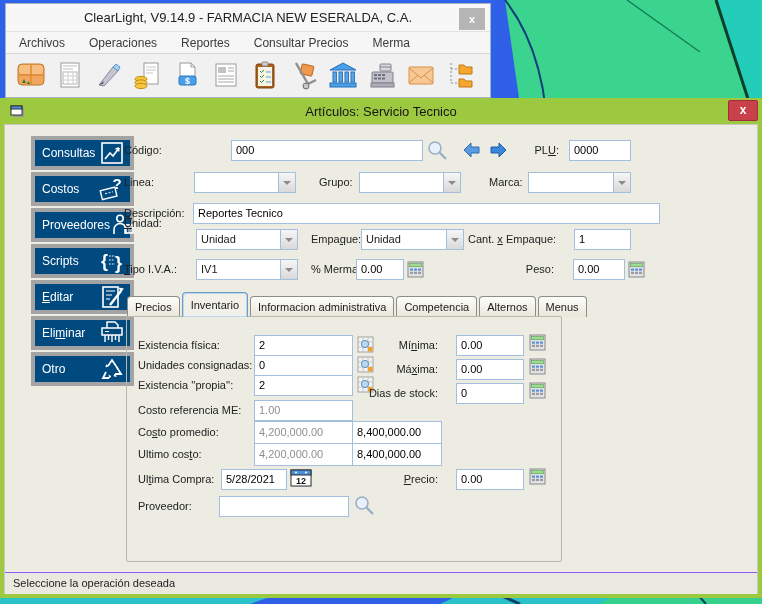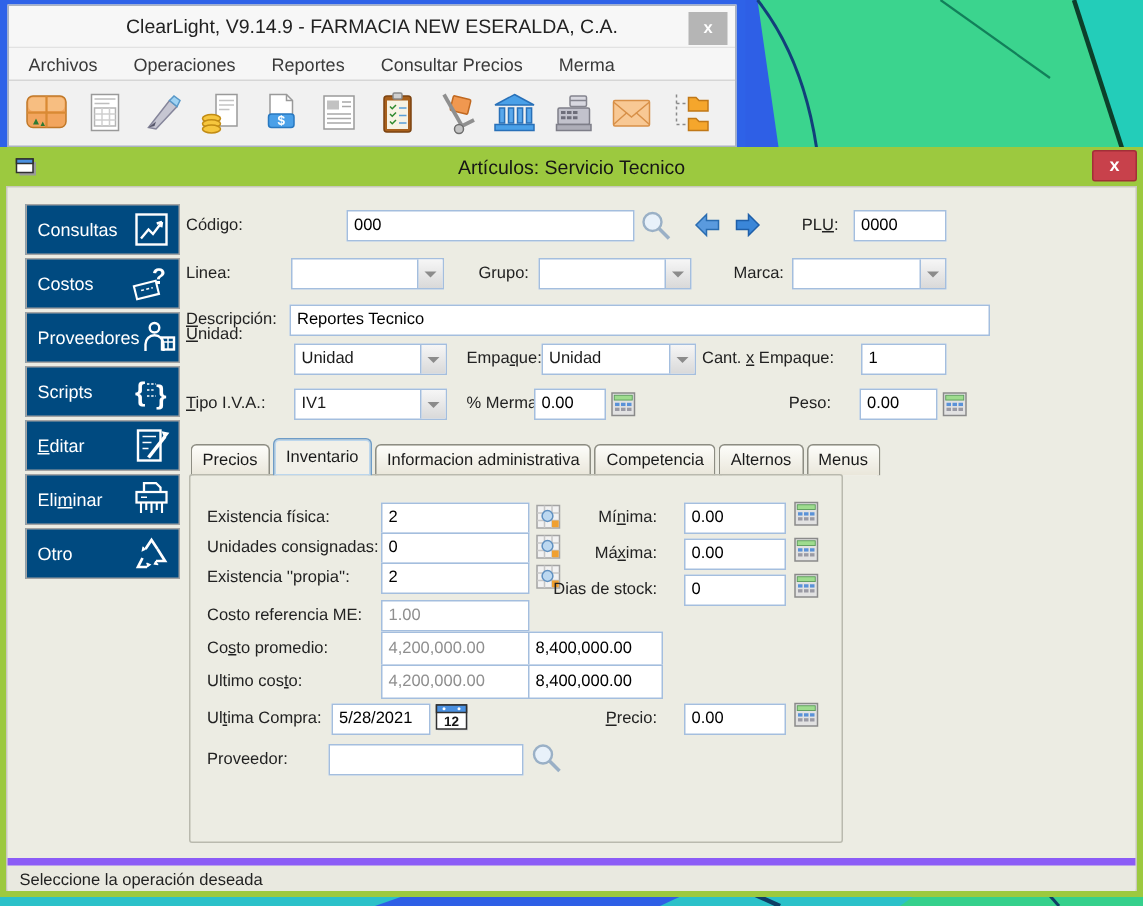--- a/index.html
+++ b/index.html
@@ -25,7 +25,7 @@
   #dlg-close{position:absolute;right:0;top:2px;width:30px;height:21px;background:#c8414b;border:1px solid #a22f38;color:#fff;font-weight:bold;font-size:12px;text-align:center;line-height:19px;border-radius:2px;cursor:pointer}
   #dlg-body{position:relative;width:754px;height:470px;background:#ecece3;border:1px solid #c9c9bd}
 
-  .side-btn{position:absolute;left:12px;width:103px;height:34px;background:#004a80;border:1px solid #a3a3a3;color:#fff;font-size:12px;display:flex;align-items:center;justify-content:space-between;padding:0 5px 0 7px;cursor:pointer}
+  .side-btn{position:absolute;left:26px;width:103px;height:34px;background:#004a80;border:4px solid #a3a3a3;color:#fff;font-size:12px;display:flex;align-items:center;justify-content:space-between;padding:0 5px 0 7px;cursor:pointer}
   .side-btn svg{flex:0 0 auto}
 
   .lbl{position:absolute;white-space:nowrap;color:#222}

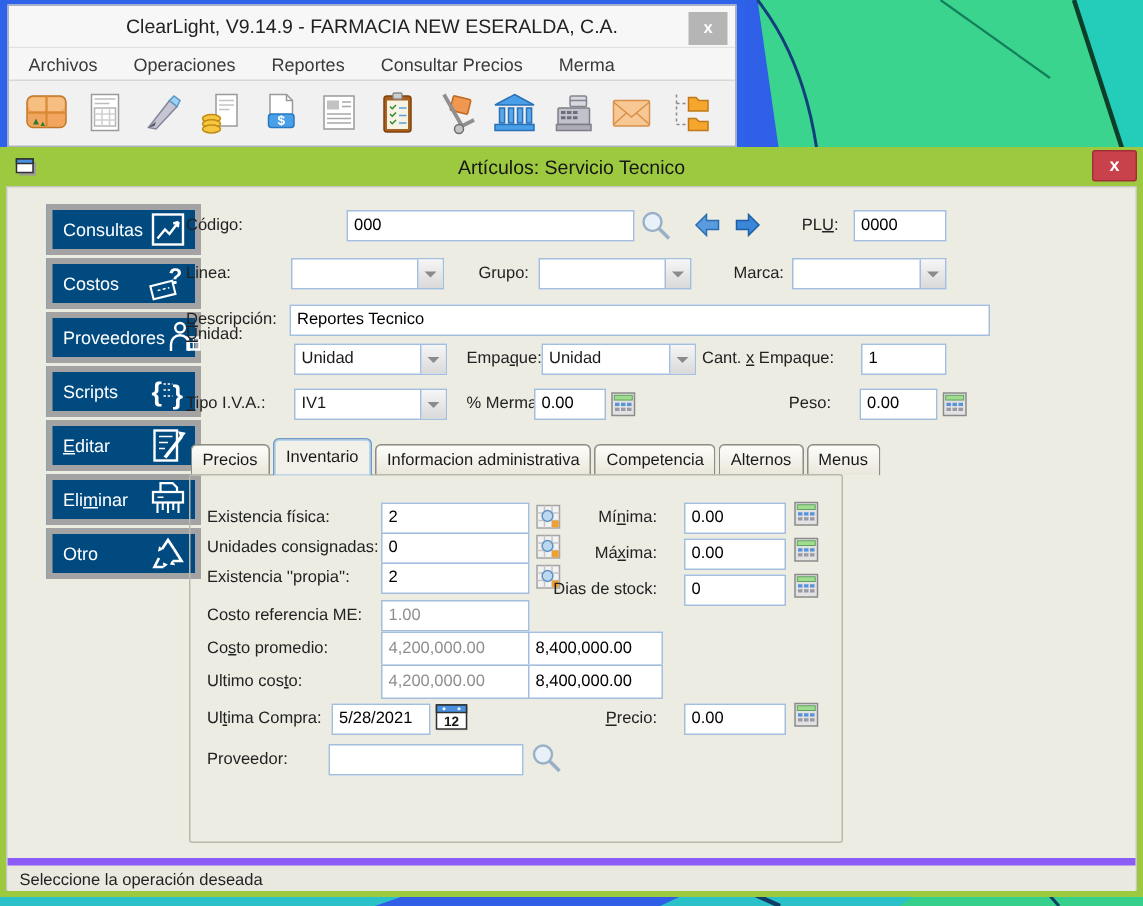--- a/index.html
+++ b/index.html
@@ -45,7 +45,7 @@
 
   .grp{position:absolute;border:1px solid #b9b9ae;border-radius:2px;background:transparent}
 
-  #statusbar{position:absolute;left:0;top:447px;width:752px;height:22px;background:#e9e9e0;border-top:5px solid #8b5cf6;line-height:21px;padding-left:8px;color:#222}
+  #statusbar{position:absolute;left:0;top:447px;width:752px;height:22px;background:#e9e9e0;border-top:1px solid #8b5cf6;line-height:21px;padding-left:8px;color:#222}
 
   .ico{position:absolute;cursor:pointer}
 </style>

